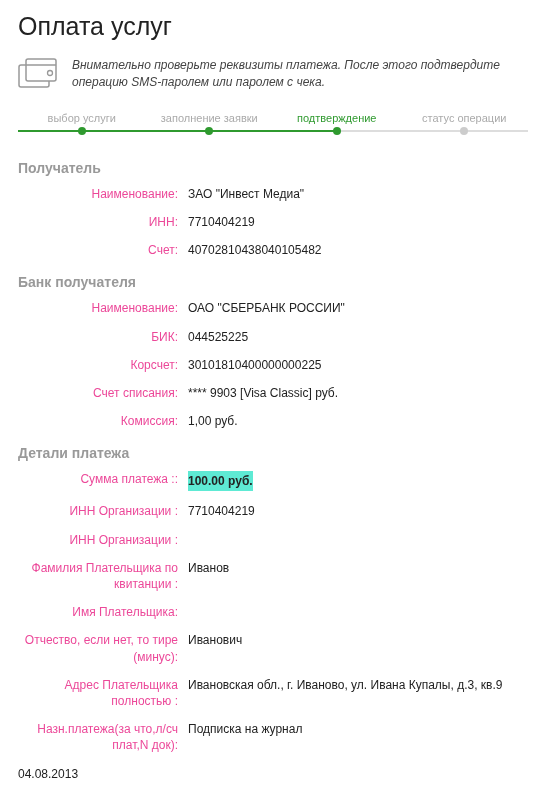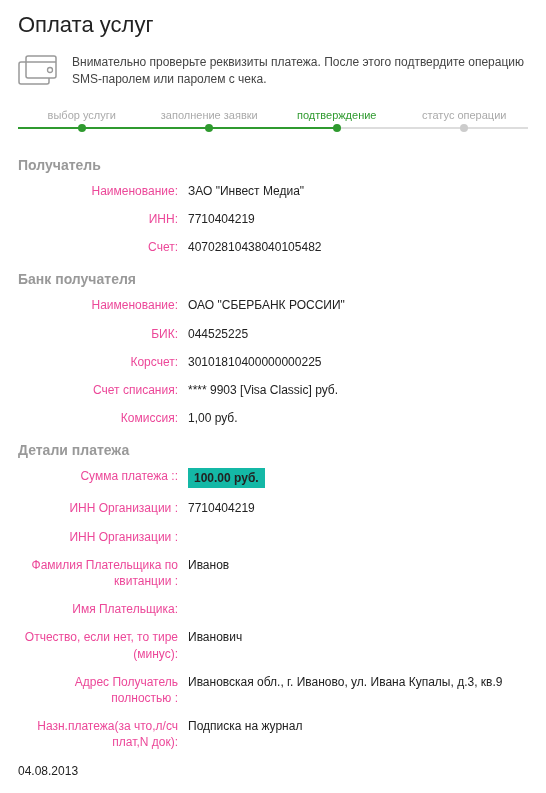--- a/index.html
+++ b/index.html
@@ -12,7 +12,7 @@
       padding: 12px 18px;
     }
     h1 {
-      font-size: 22px;
+      font-size: 25px;
       font-weight: normal;
       color: #222;
       margin-bottom: 16px;

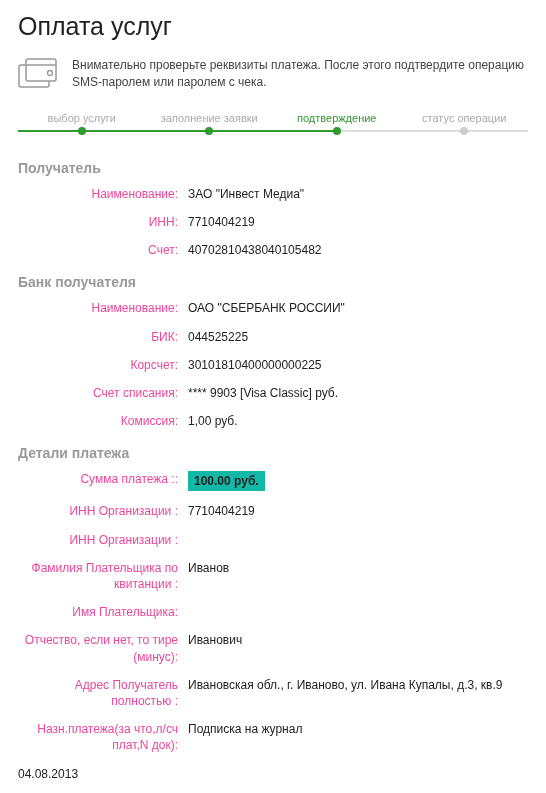--- a/index.html
+++ b/index.html
@@ -32,6 +32,7 @@
       font-size: 12px;
       color: #444;
       line-height: 1.45;
+      font-style: italic;
     }
 
     .section-title {

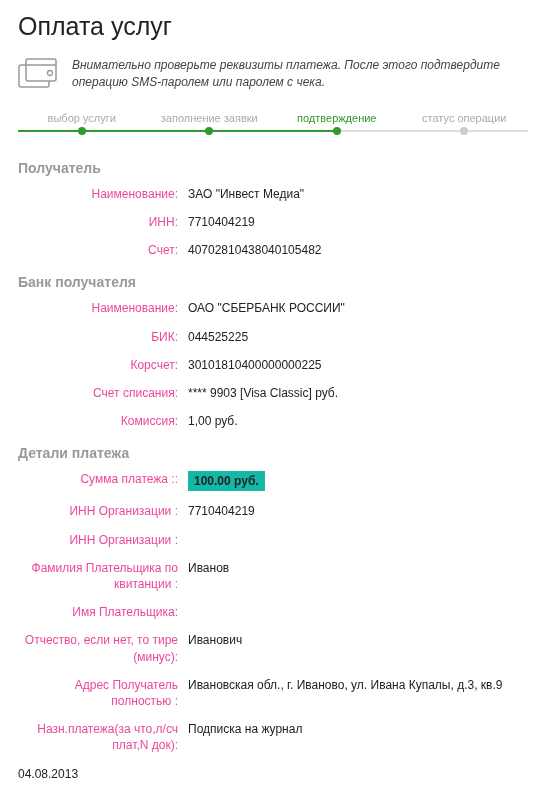--- a/index.html
+++ b/index.html
@@ -61,8 +61,8 @@
       line-height: 1.35;
     }
     .highlight {
-      background: #14b8a6;
-      padding: 2px 6px;
+      background: #5eead4;
+      padding: 2px 0;
       font-weight: bold;
       display: inline-block;
     }

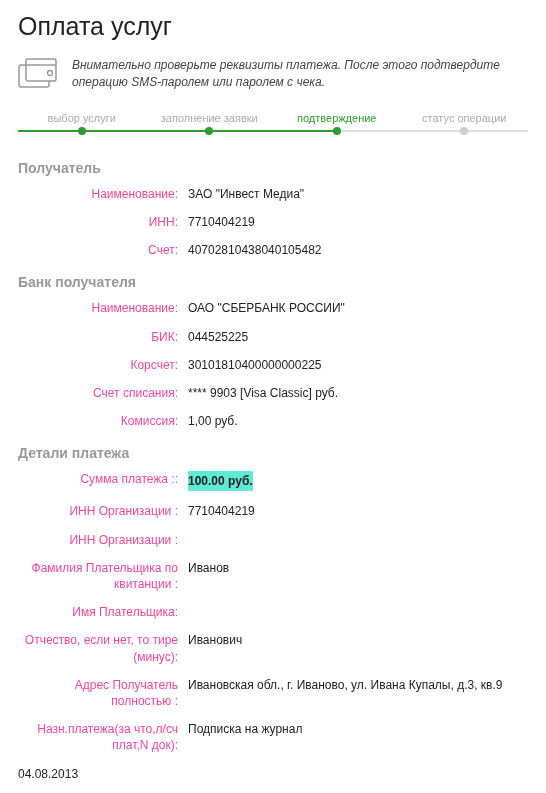--- a/index.html
+++ b/index.html
@@ -192,7 +192,7 @@
   <div class="field-value">Иванович</div>
 </div>
 <div class="field-row">
-  <div class="field-label">Адрес Получатель полностью :</div>
+  <div class="field-label">Адрес Плательщика полностью :</div>
   <div class="field-value">Ивановская обл., г. Иваново, ул. Ивана Купалы, д.3, кв.9</div>
 </div>
 <div class="field-row">

